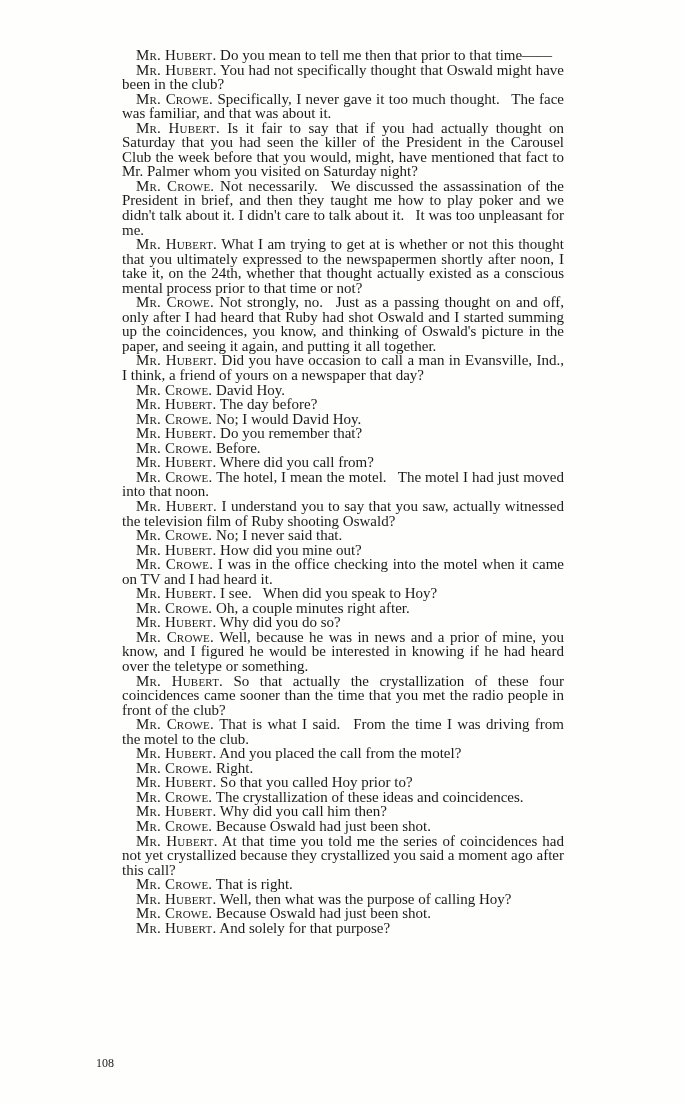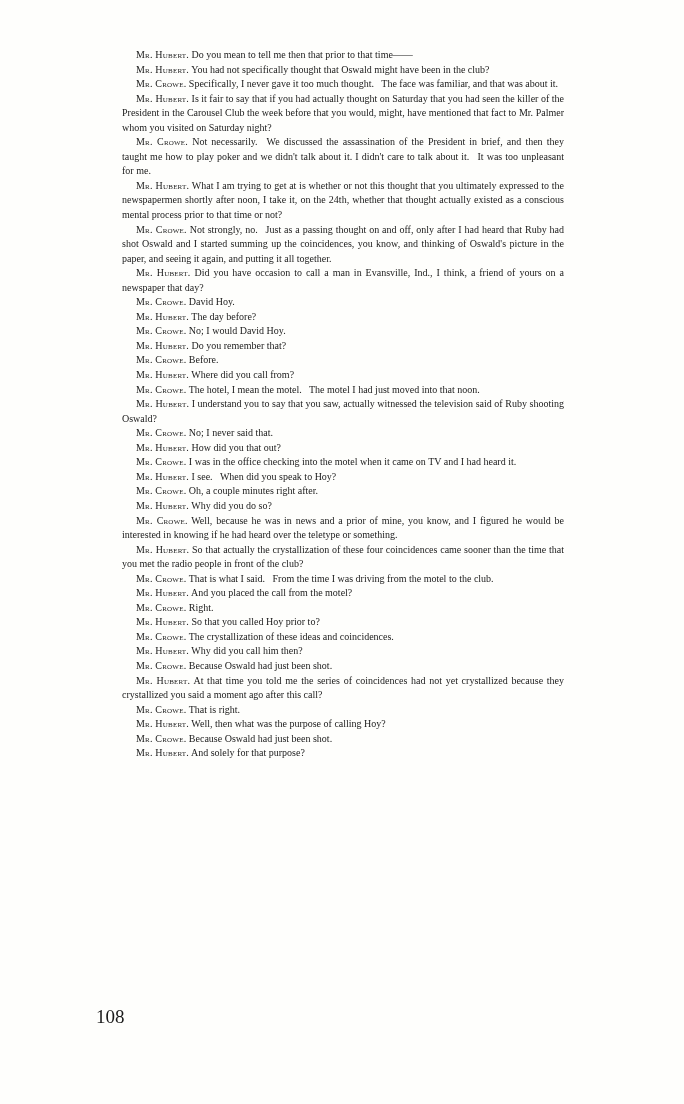--- a/index.html
+++ b/index.html
@@ -28,7 +28,7 @@
     width: 442px;
   }
   .qa {
-    font-size: 10px;
+    font-size: 15px;
     line-height: 14.55px;
     text-align: justify;
     text-justify: inter-word;

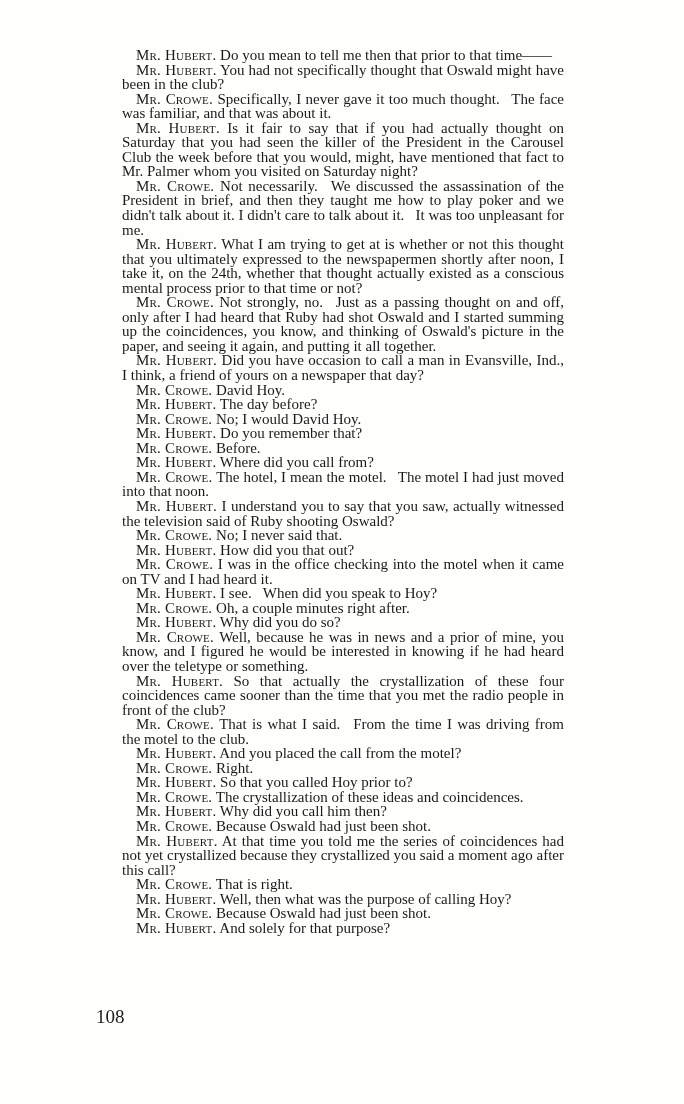--- a/index.html
+++ b/index.html
@@ -69,7 +69,7 @@
       <p class="qa"><span class="speaker">Mr. Crowe.</span> <span>Before.</span></p>
       <p class="qa"><span class="speaker">Mr. Hubert.</span> <span>Where did you call from?</span></p>
       <p class="qa"><span class="speaker">Mr. Crowe.</span> <span>The hotel, I mean the motel.  The motel I had just moved into that noon.</span></p>
-      <p class="qa"><span class="speaker">Mr. Hubert.</span> <span>I understand you to say that you saw, actually witnessed the television said of Ruby shooting Oswald?</span></p>
+      <p class="qa"><span class="speaker">Mr. Hubert.</span> <span>I understand you to say that you saw, actually witnessed the television film of Ruby shooting Oswald?</span></p>
       <p class="qa"><span class="speaker">Mr. Crowe.</span> <span>No; I never said that.</span></p>
       <p class="qa"><span class="speaker">Mr. Hubert.</span> <span>How did you that out?</span></p>
       <p class="qa"><span class="speaker">Mr. Crowe.</span> <span>I was in the office checking into the motel when it came on TV and I had heard it.</span></p>

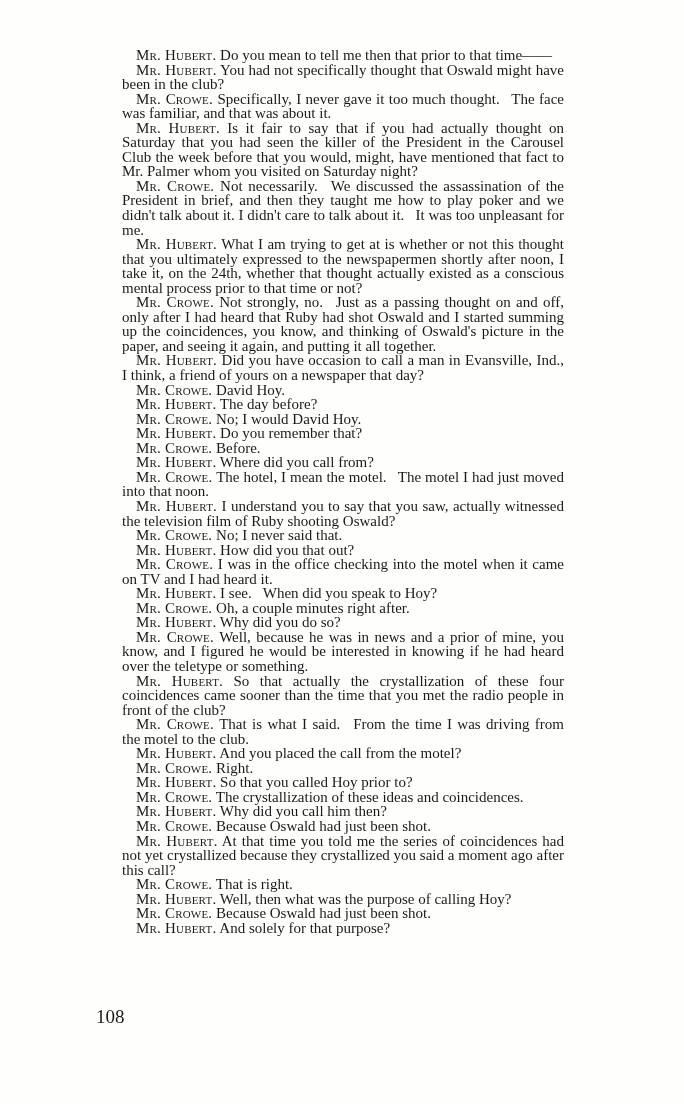--- a/index.html
+++ b/index.html
@@ -71,7 +71,7 @@
       <p class="qa"><span class="speaker">Mr. Crowe.</span> <span>The hotel, I mean the motel.  The motel I had just moved into that noon.</span></p>
       <p class="qa"><span class="speaker">Mr. Hubert.</span> <span>I understand you to say that you saw, actually witnessed the television film of Ruby shooting Oswald?</span></p>
       <p class="qa"><span class="speaker">Mr. Crowe.</span> <span>No; I never said that.</span></p>
-      <p class="qa"><span class="speaker">Mr. Hubert.</span> <span>How did you that out?</span></p>
+      <p class="qa"><span class="speaker">Mr. Hubert.</span> <span>How did you mine out?</span></p>
       <p class="qa"><span class="speaker">Mr. Crowe.</span> <span>I was in the office checking into the motel when it came on TV and I had heard it.</span></p>
       <p class="qa"><span class="speaker">Mr. Hubert.</span> <span>I see.  When did you speak to Hoy?</span></p>
       <p class="qa"><span class="speaker">Mr. Crowe.</span> <span>Oh, a couple minutes right after.</span></p>

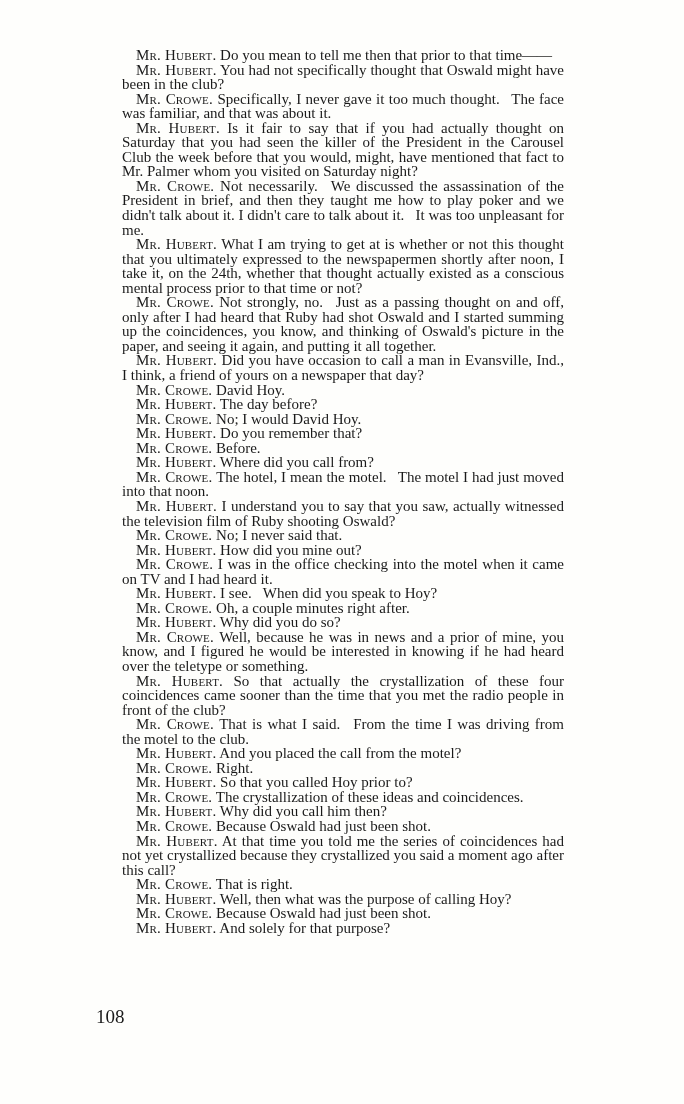--- a/index.html
+++ b/index.html
@@ -43,8 +43,8 @@
   .page-number {
     position: absolute;
     left: 96px;
-    top: 1006px;
-    font-size: 19px;
+    top: 1056px;
+    font-size: 12px;
     font-family: "Liberation Serif", serif;
     color: #1a1a1a;
   }

